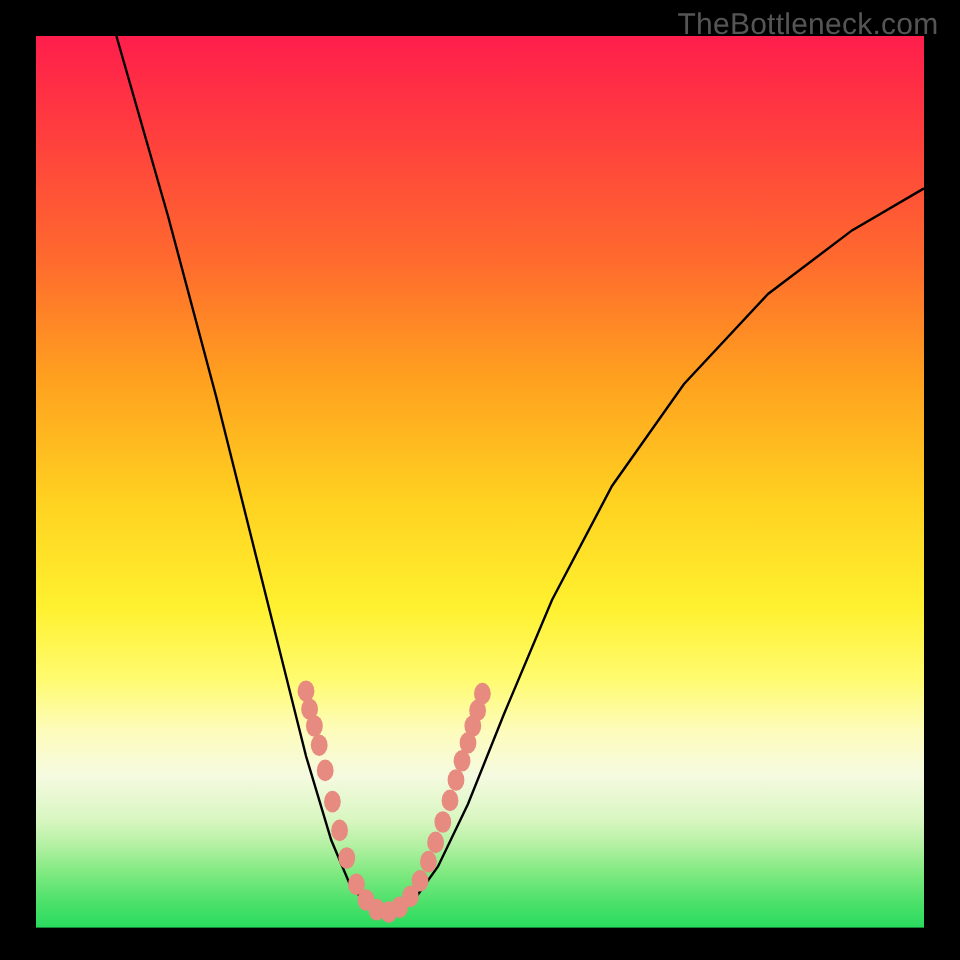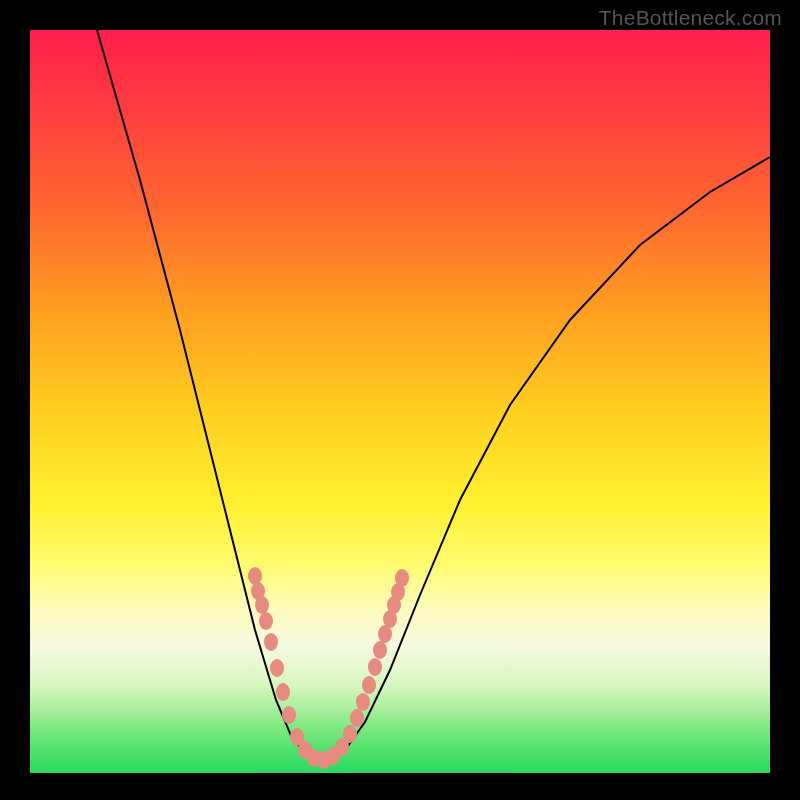--- a/index.html
+++ b/index.html
@@ -40,7 +40,7 @@
     top: 6px;
     right: 18px;
     color: #555;
-    font-size: 21px;
+    font-size: 25px;
     font-weight: 500;
     letter-spacing: 0.2px;
     font-family: Arial, Helvetica, sans-serif;

